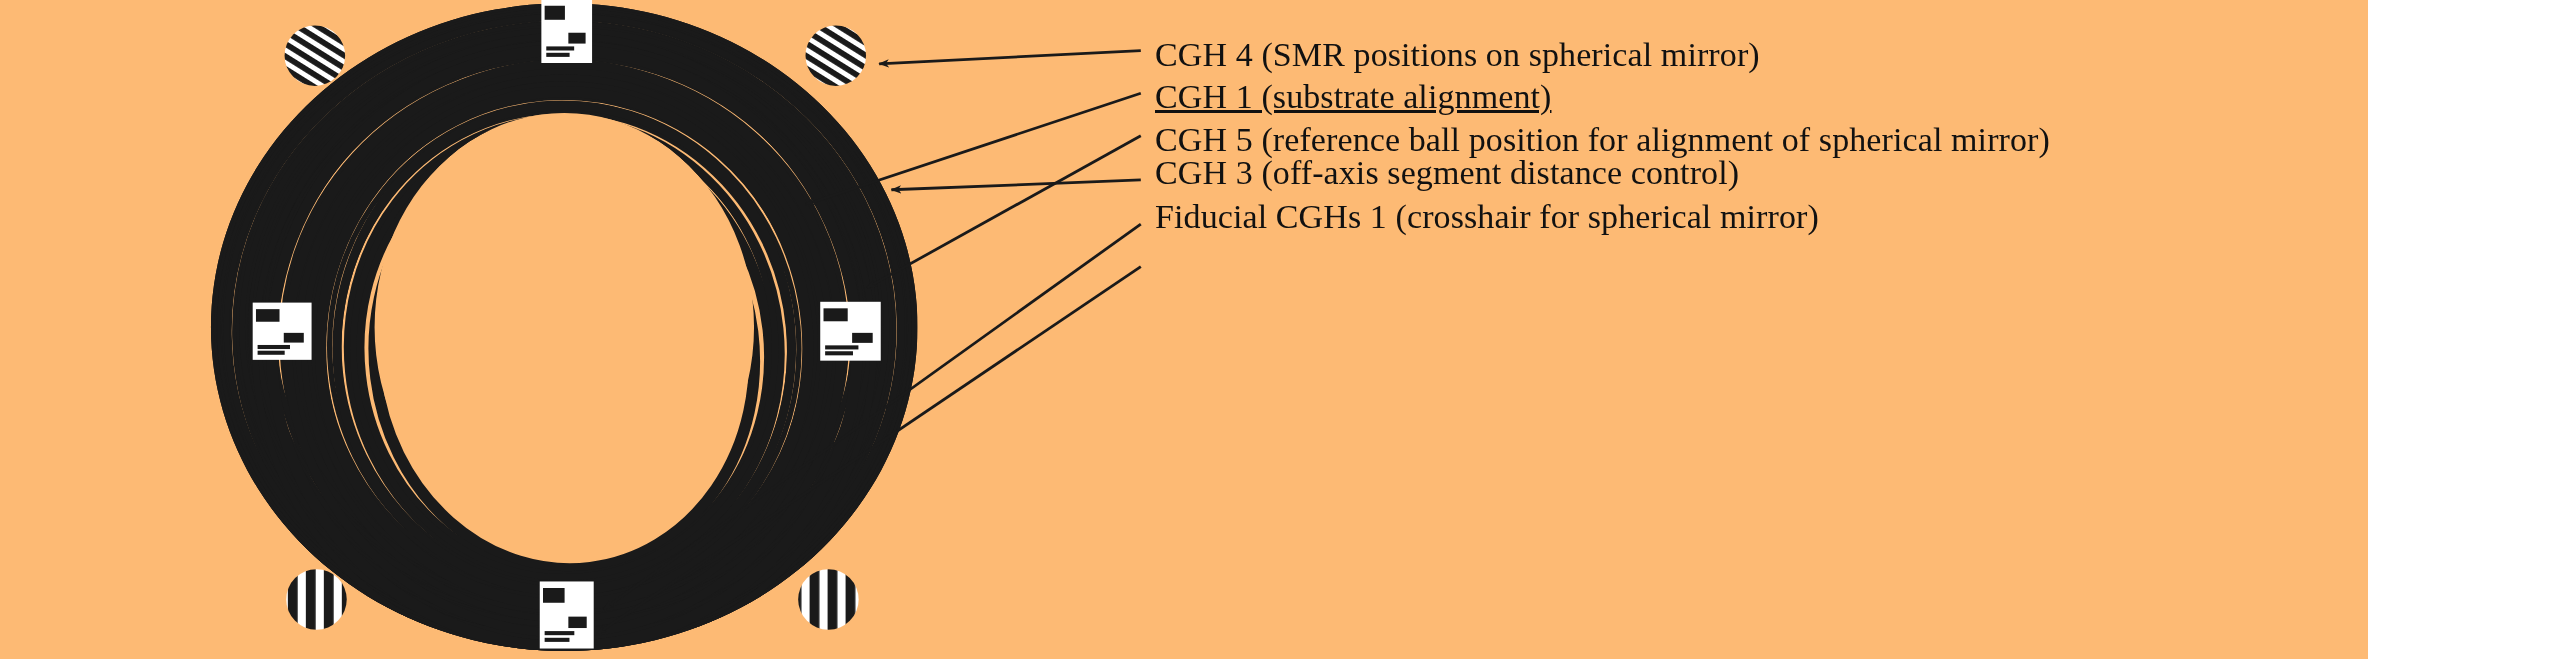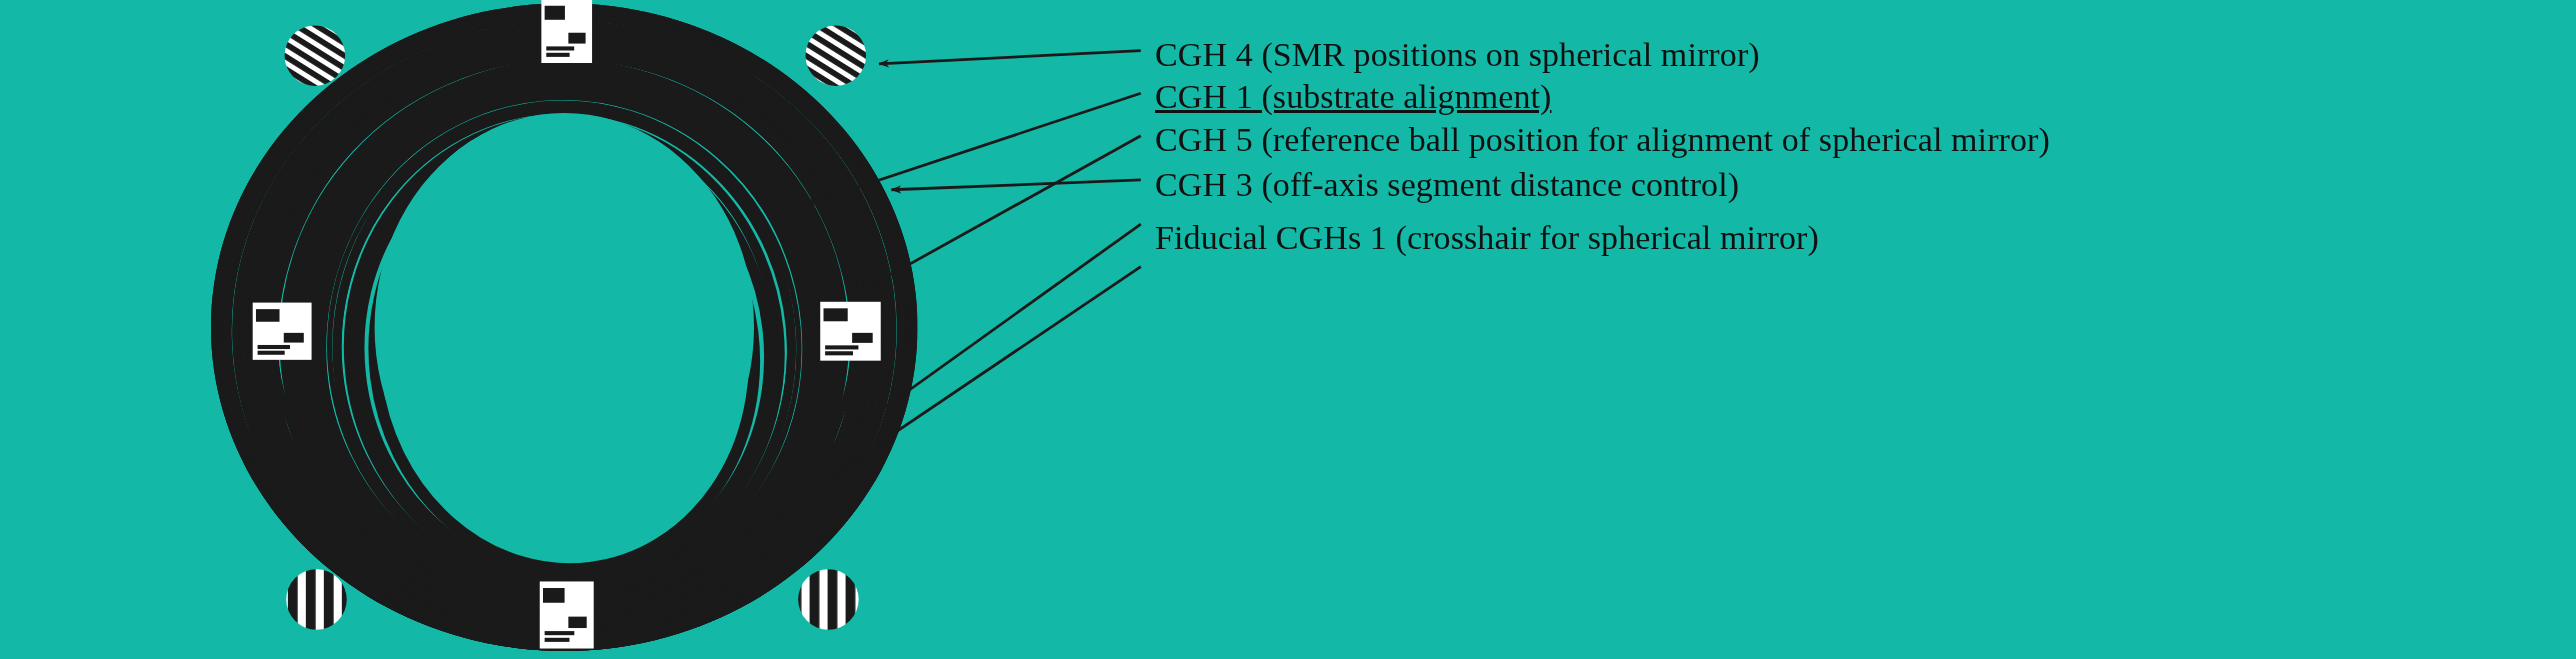--- a/index.html
+++ b/index.html
@@ -5,7 +5,7 @@
   html,body{margin:0;padding:0;background:#ffffff;}
   body{width:2576px;height:660px;overflow:hidden;
        font-family:"Liberation Serif","DejaVu Serif",serif;}
-  #figure{position:relative;width:2576px;height:660px;background:#14b8a6;}
+  #figure{position:relative;width:2368px;height:660px;background:#fdba74;}
   #cgh-svg{position:absolute;left:0;top:0;width:2576px;height:660px;}
   .label{
     position:absolute;

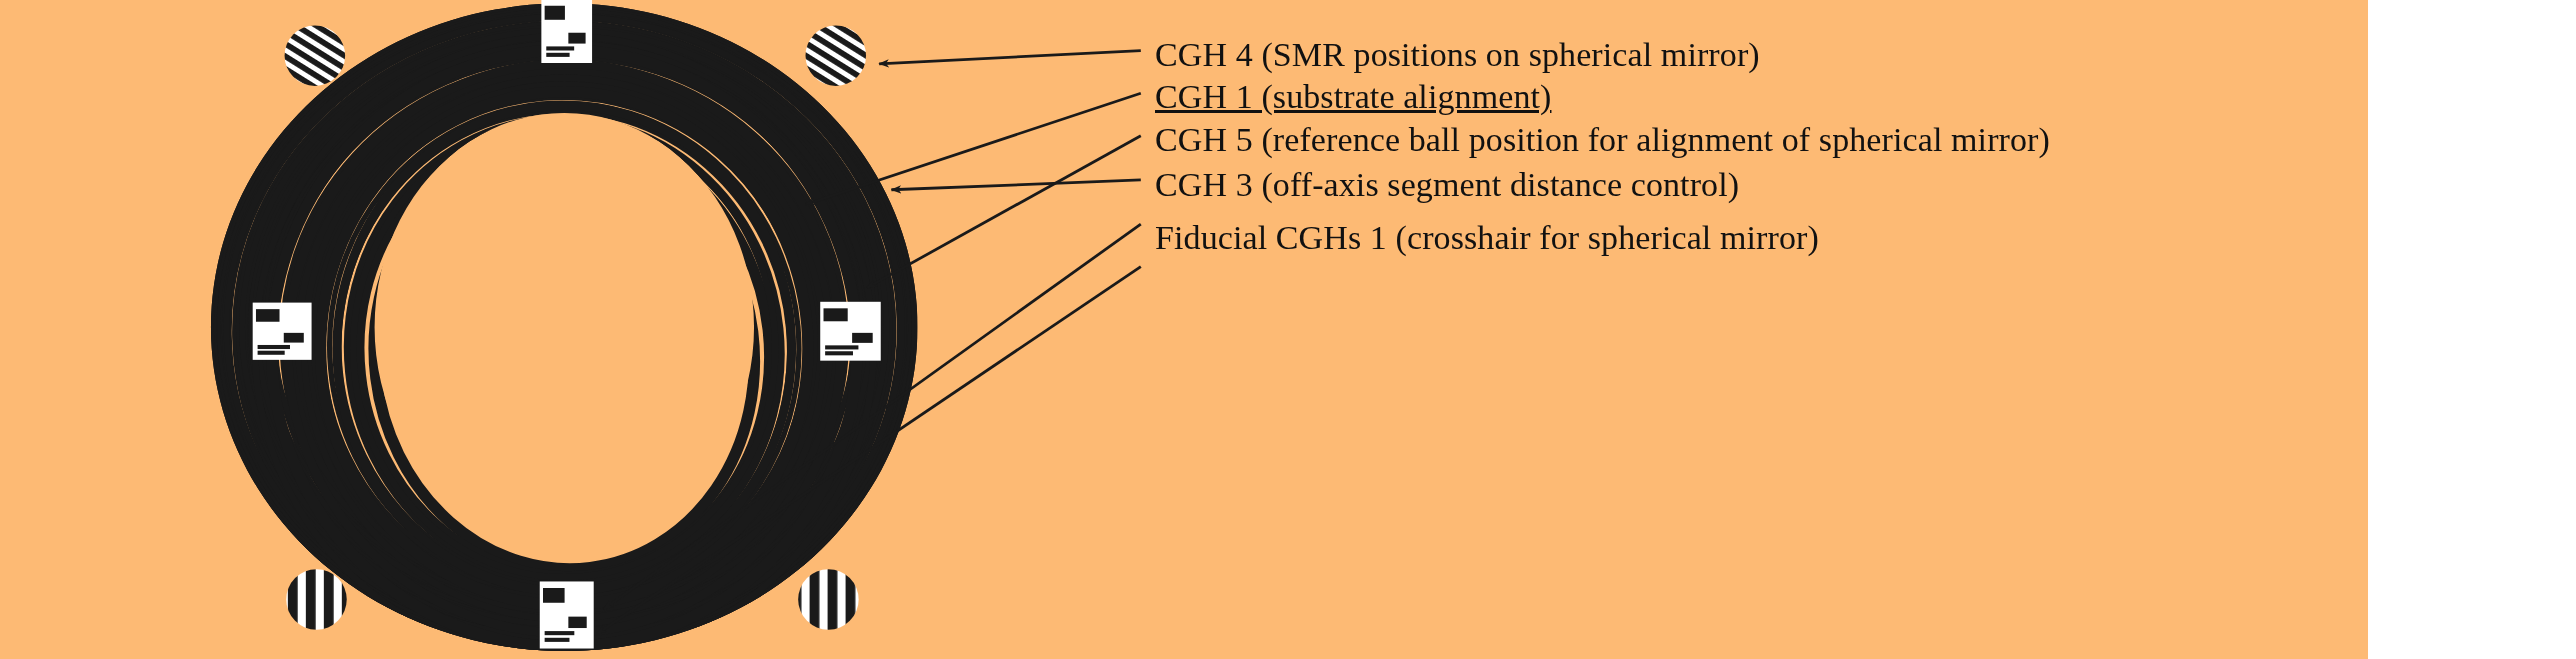--- a/index.html
+++ b/index.html
@@ -136,7 +136,7 @@
   <div class="label" style="left: 1155px; top: 38px;">CGH 4 (SMR positions on spherical mirror)</div>
   <div class="label" style="left: 1155px; top: 80px; text-decoration: underline;">CGH 1 (substrate alignment)</div>
   <div class="label" style="left: 1155px; top: 123px;">CGH 5 (reference ball position for alignment of spherical mirror)</div>
-  <div class="label" style="left: 1155px; top: 168px;">CGH 3 (off-axis segment distance control)</div>
+  <div class="label" style="left: 1155px; top: 156px;">CGH 3 (off-axis segment distance control)</div>
   <div class="label" style="left: 1155px; top: 221px;">Fiducial CGHs 1 (crosshair for spherical mirror)</div>
 
 </div>

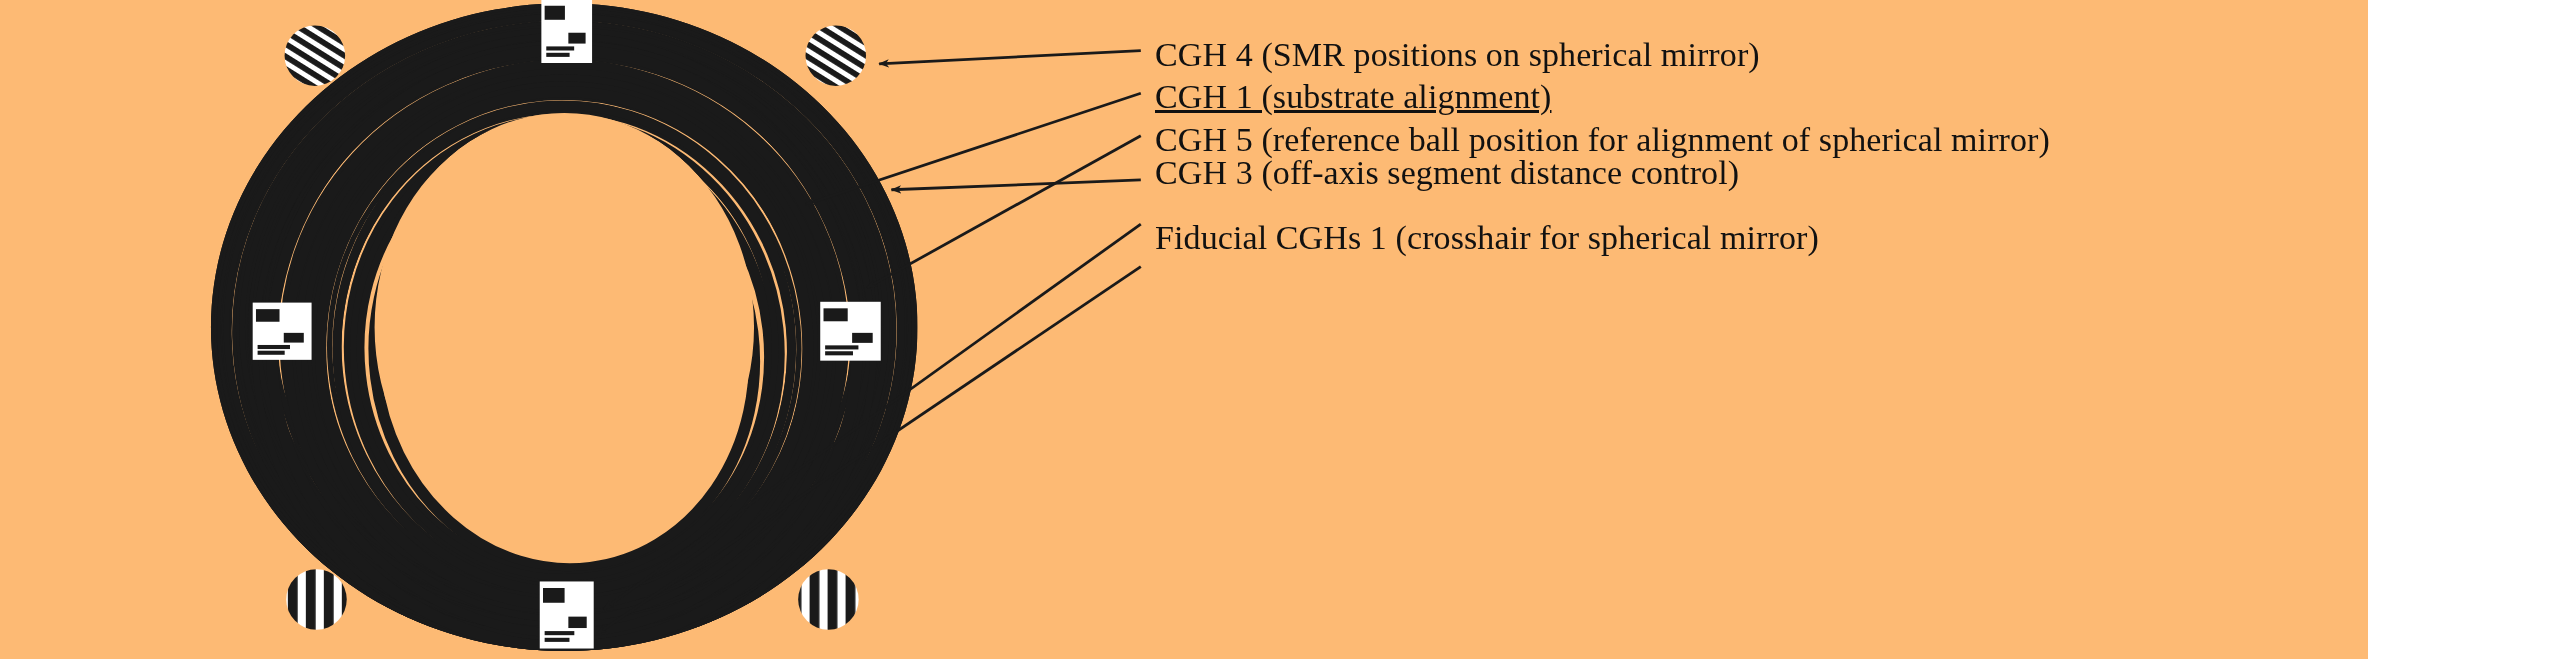--- a/index.html
+++ b/index.html
@@ -137,7 +137,7 @@
   <div class="label" style="left: 1155px; top: 80px; text-decoration: underline;">CGH 1 (substrate alignment)</div>
   <div class="label" style="left: 1155px; top: 123px;">CGH 5 (reference ball position for alignment of spherical mirror)</div>
   <div class="label" style="left: 1155px; top: 156px;">CGH 3 (off-axis segment distance control)</div>
-  <div class="label" style="left: 1155px; top: 221px;">Fiducial CGHs 1 (crosshair for spherical mirror)</div>
+  <div class="label" style="left: 1155px; top: 200px;">Fiducial CGHs 1 (crosshair for spherical mirror)</div>
 
 </div>
 

